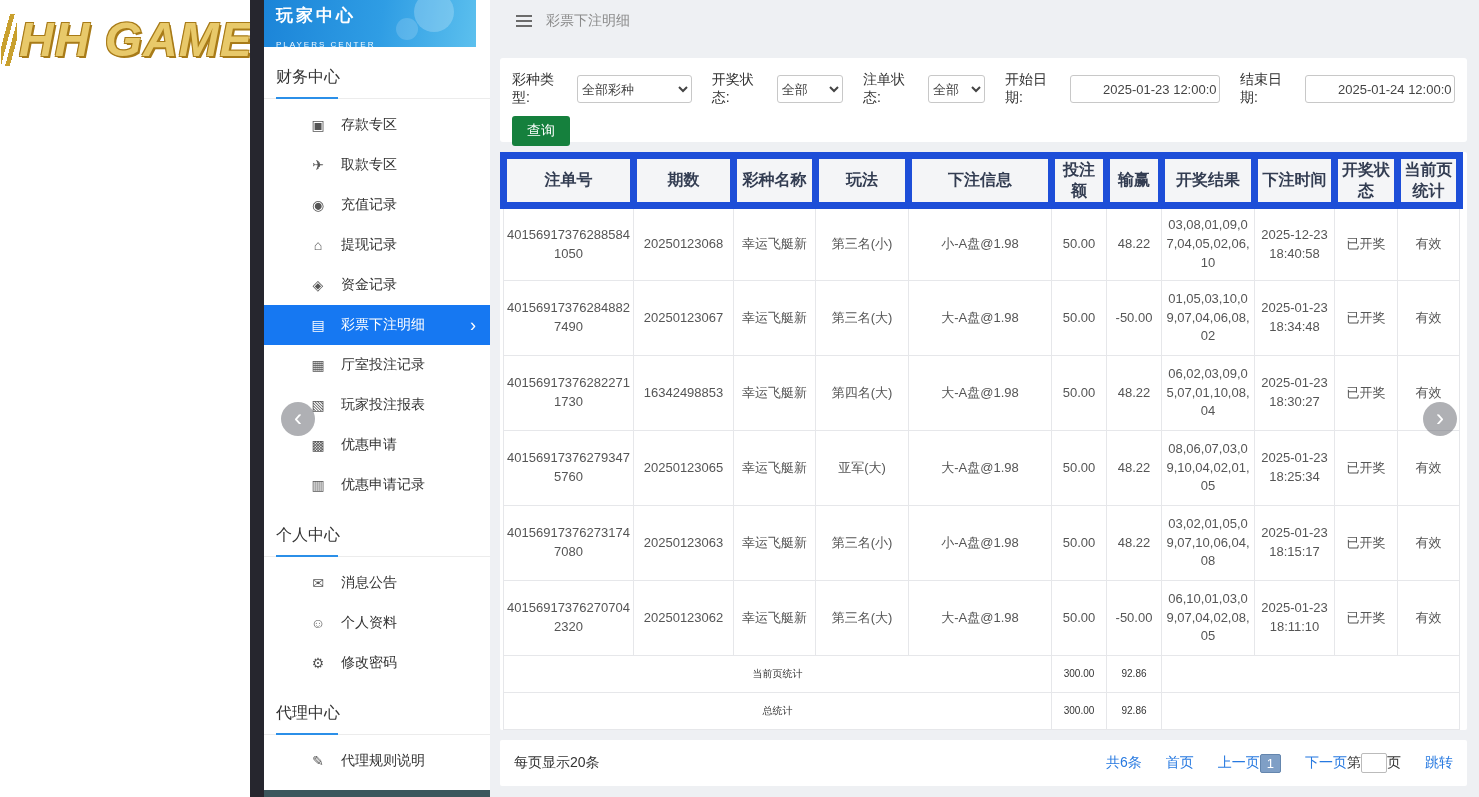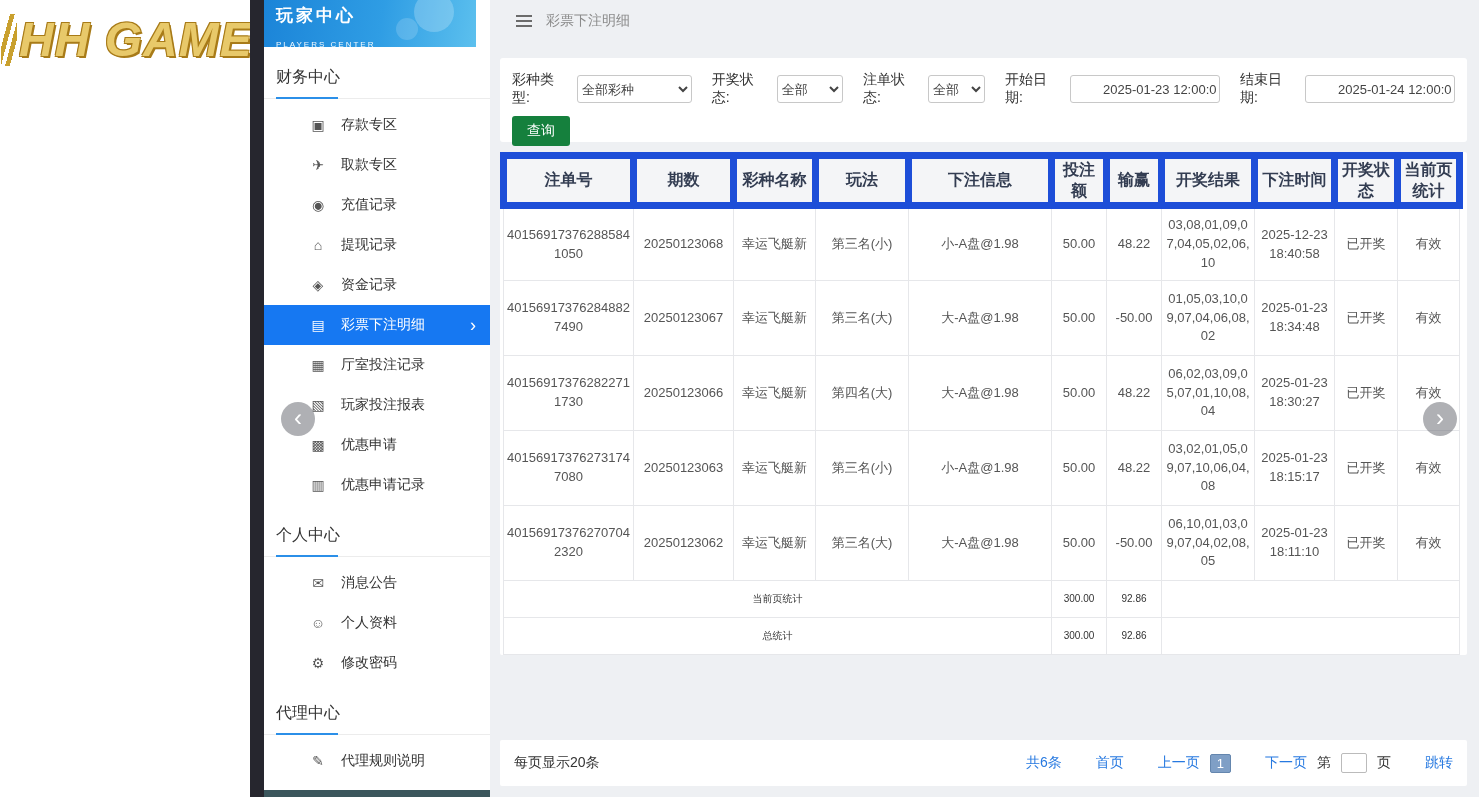--- a/index.html
+++ b/index.html
@@ -282,7 +282,7 @@
             </tr>
             <tr>
               <td class="cell-bet_no">401569173762822711730</td>
-              <td class="cell-period">20250123066</td>
+              <td class="cell-period">16342498853</td>
               <td class="cell-lottery">幸运飞艇新</td>
               <td class="cell-play">第四名(大)</td>
               <td class="cell-bet_info">大-A盘@1.98</td>

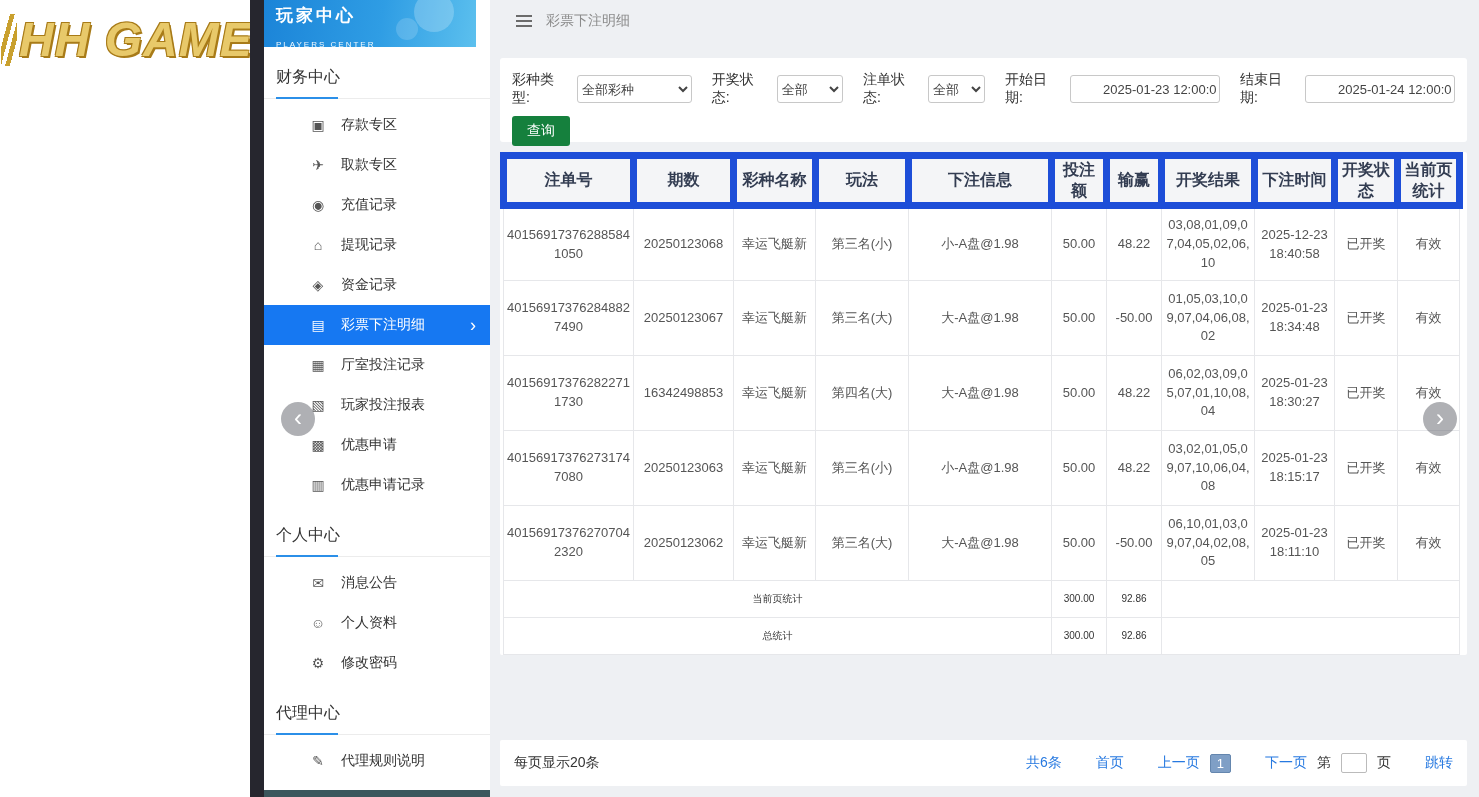--- a/index.html
+++ b/index.html
@@ -294,6 +294,19 @@
               <td class="cell-bet_status">有效</td>
             </tr>
             <tr>
+              <td class="cell-bet_no">401569173762793475760</td>
+              <td class="cell-period">20250123065</td>
+              <td class="cell-lottery">幸运飞艇新</td>
+              <td class="cell-play">亚军(大)</td>
+              <td class="cell-bet_info">大-A盘@1.98</td>
+              <td class="cell-amount">50.00</td>
+              <td class="cell-win_loss">48.22</td>
+              <td class="cell-result">08,06,07,03,09,10,04,02,01,05</td>
+              <td class="cell-time">2025-01-23 18:25:34</td>
+              <td class="cell-draw_status">已开奖</td>
+              <td class="cell-bet_status">有效</td>
+            </tr>
+            <tr>
               <td class="cell-bet_no">401569173762731747080</td>
               <td class="cell-period">20250123063</td>
               <td class="cell-lottery">幸运飞艇新</td>

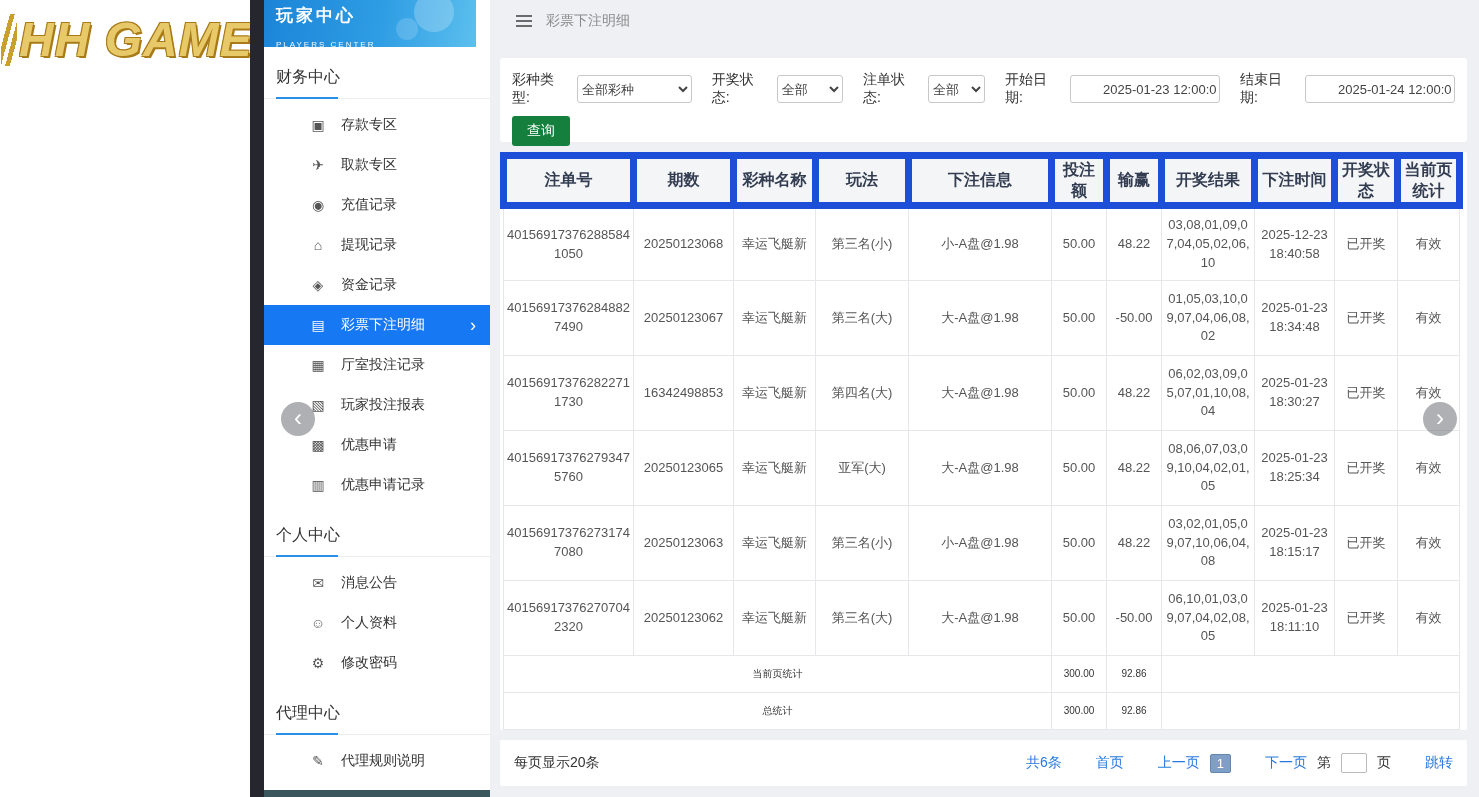--- a/index.html
+++ b/index.html
@@ -63,7 +63,7 @@
 
   .pager-card{position:absolute;left:10px;top:740px;width:967px;height:46px;background:#fff;border-radius:2px;
     display:flex;align-items:center;justify-content:space-between;padding:0 14px;box-sizing:border-box;font-size:14px;color:#333;}
-  .pager-right{display:flex;align-items:center;gap:10px;justify-content:center;}
+  .pager-right{display:flex;align-items:center;justify-content:center;}
   .plink{color:#2779e0;cursor:pointer;text-decoration:none;margin-left:24px;}
   .ptotal{color:#2779e0;}
   .pcur{background:#7f9fc6;border:1px solid #6486ae;color:#fff;padding:1px 6px;border-radius:2px;font-size:13px;cursor:pointer;}

